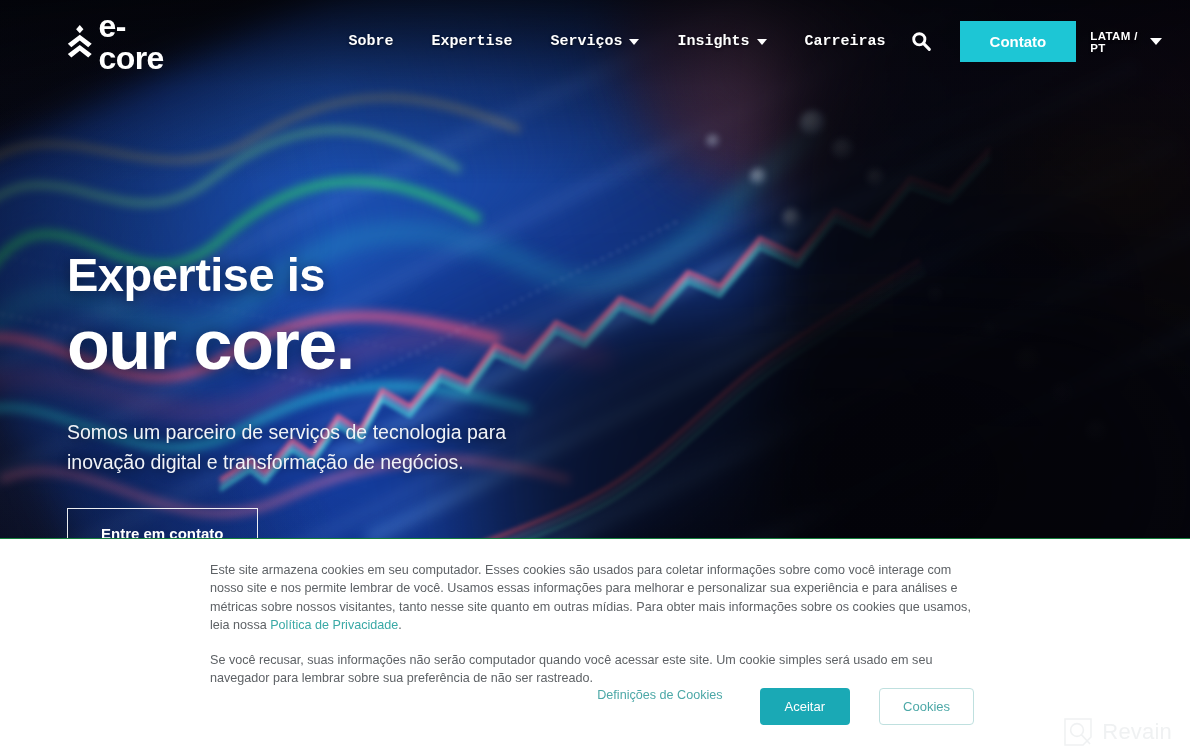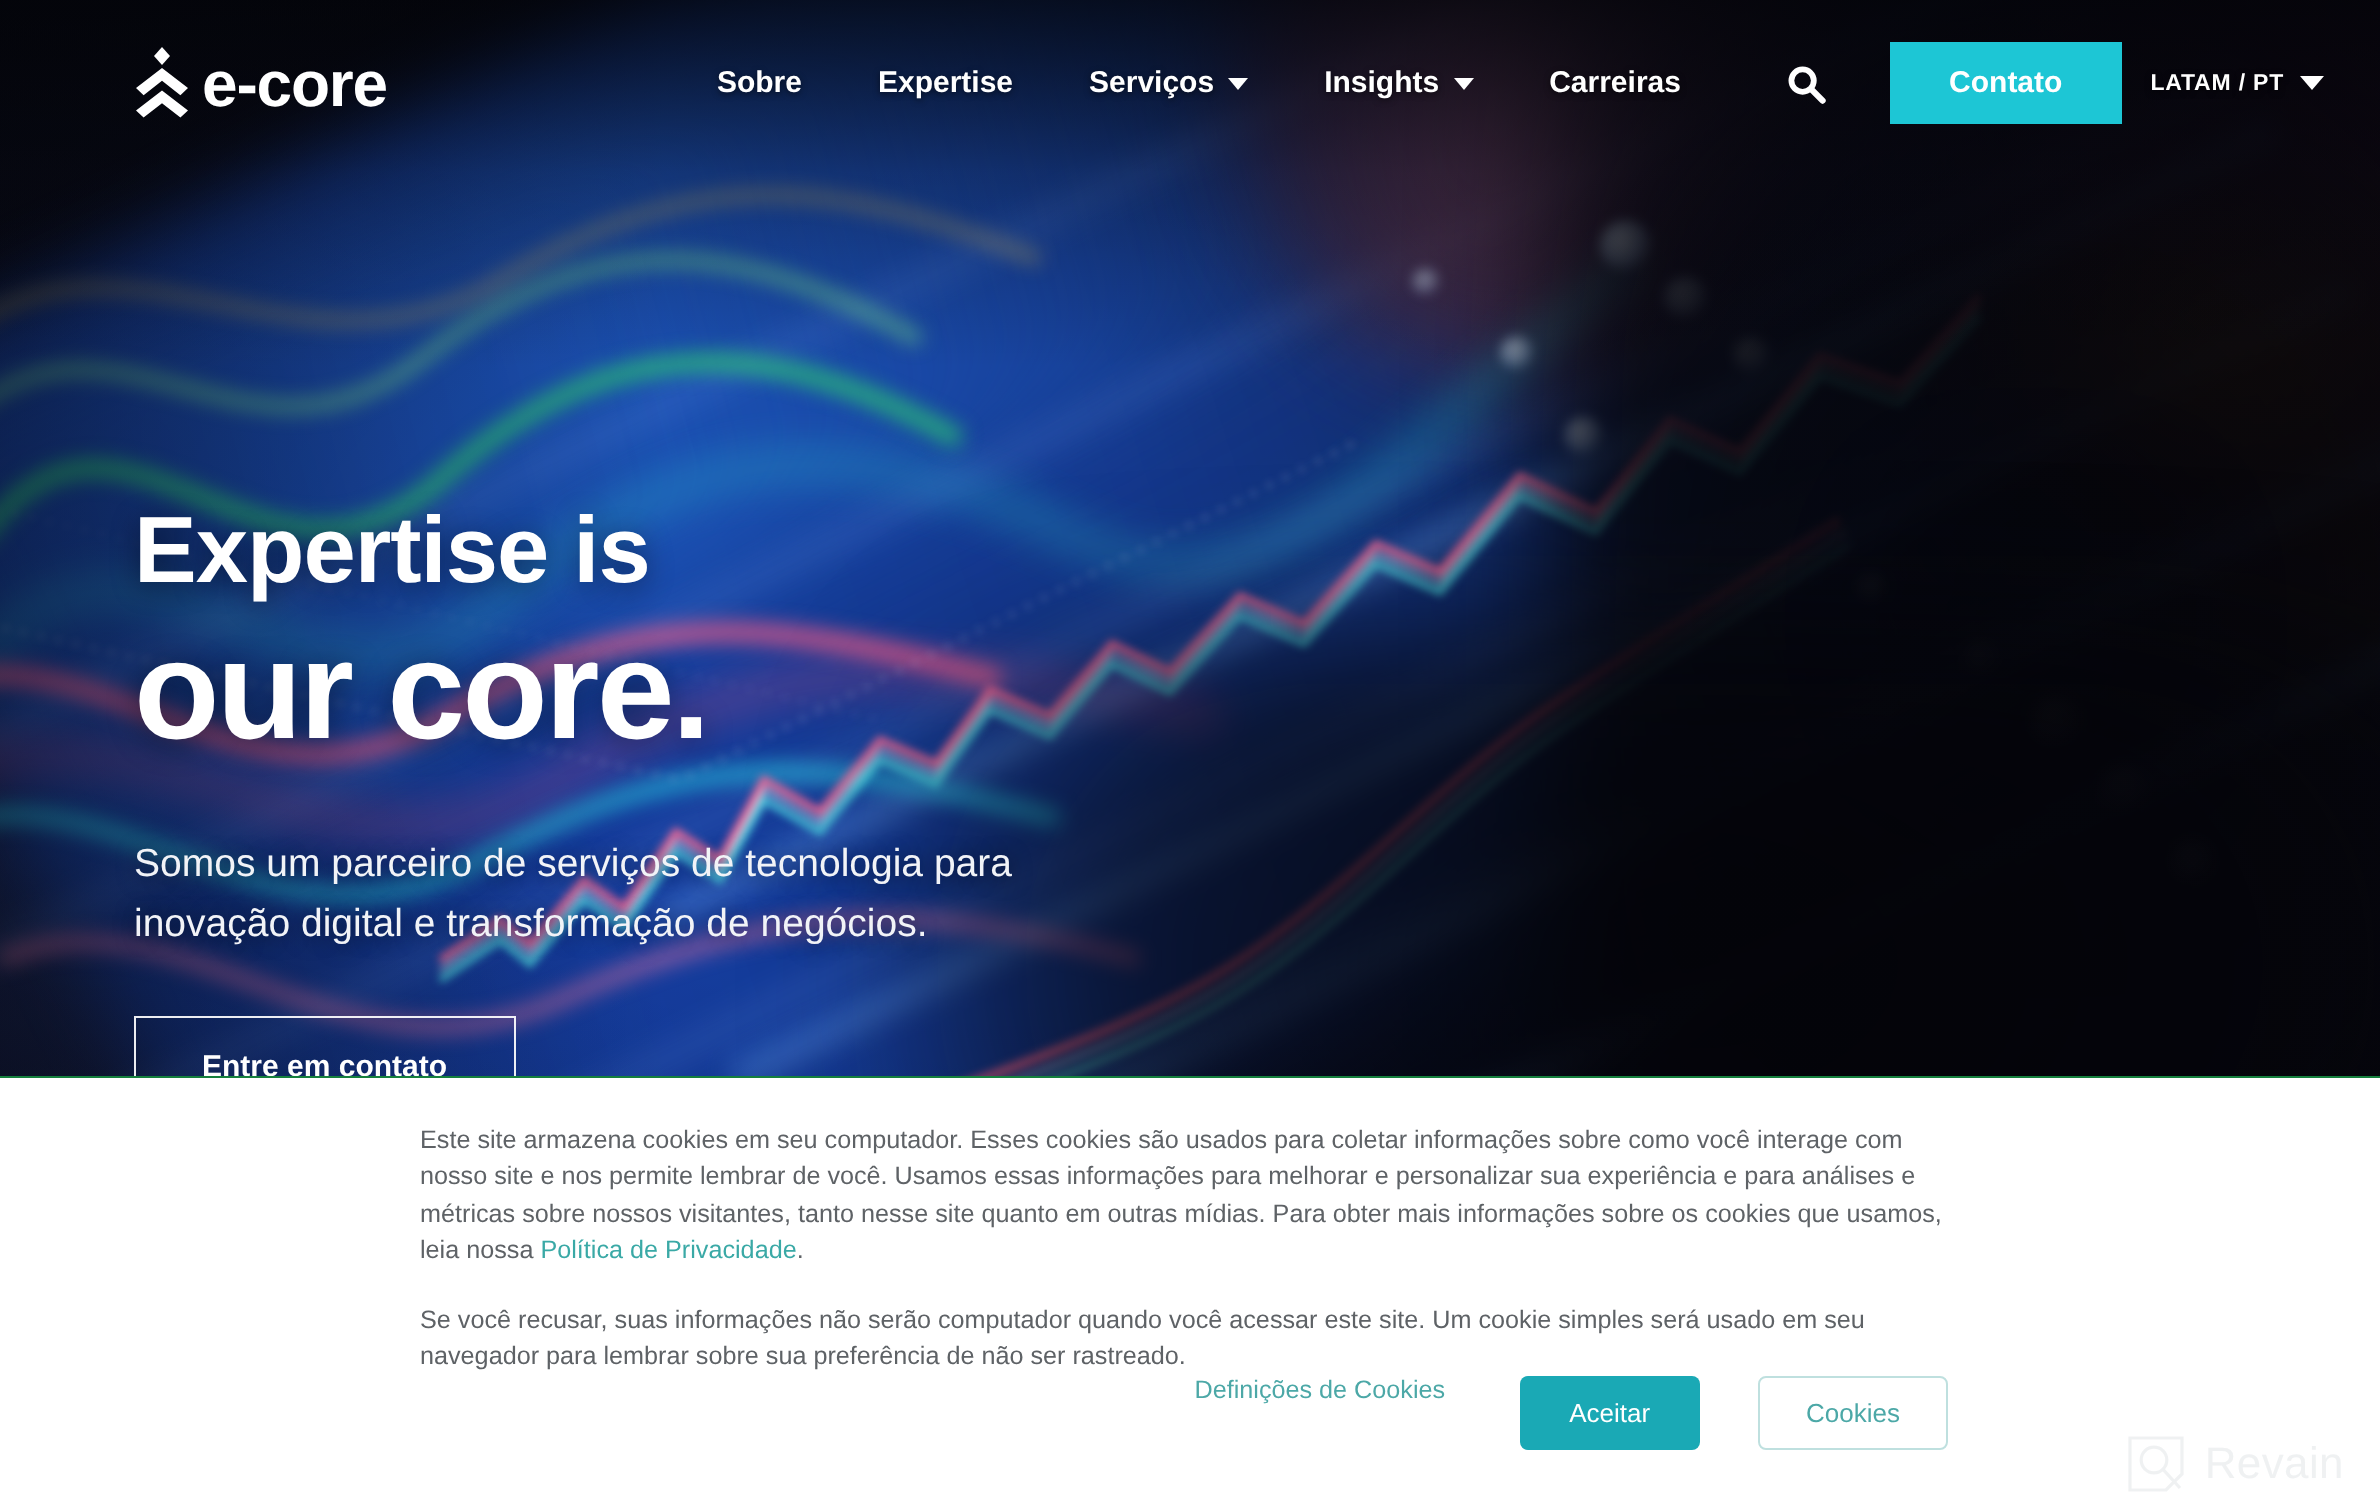--- a/index.html
+++ b/index.html
@@ -158,6 +158,7 @@
   .nav {
     display: flex; align-items: center; gap: 0;
     margin-left: 146px;
+    font-family: Liberation Mono, monospace;
   }
   .nav-item {
     display: flex; align-items: center; gap: 7px;

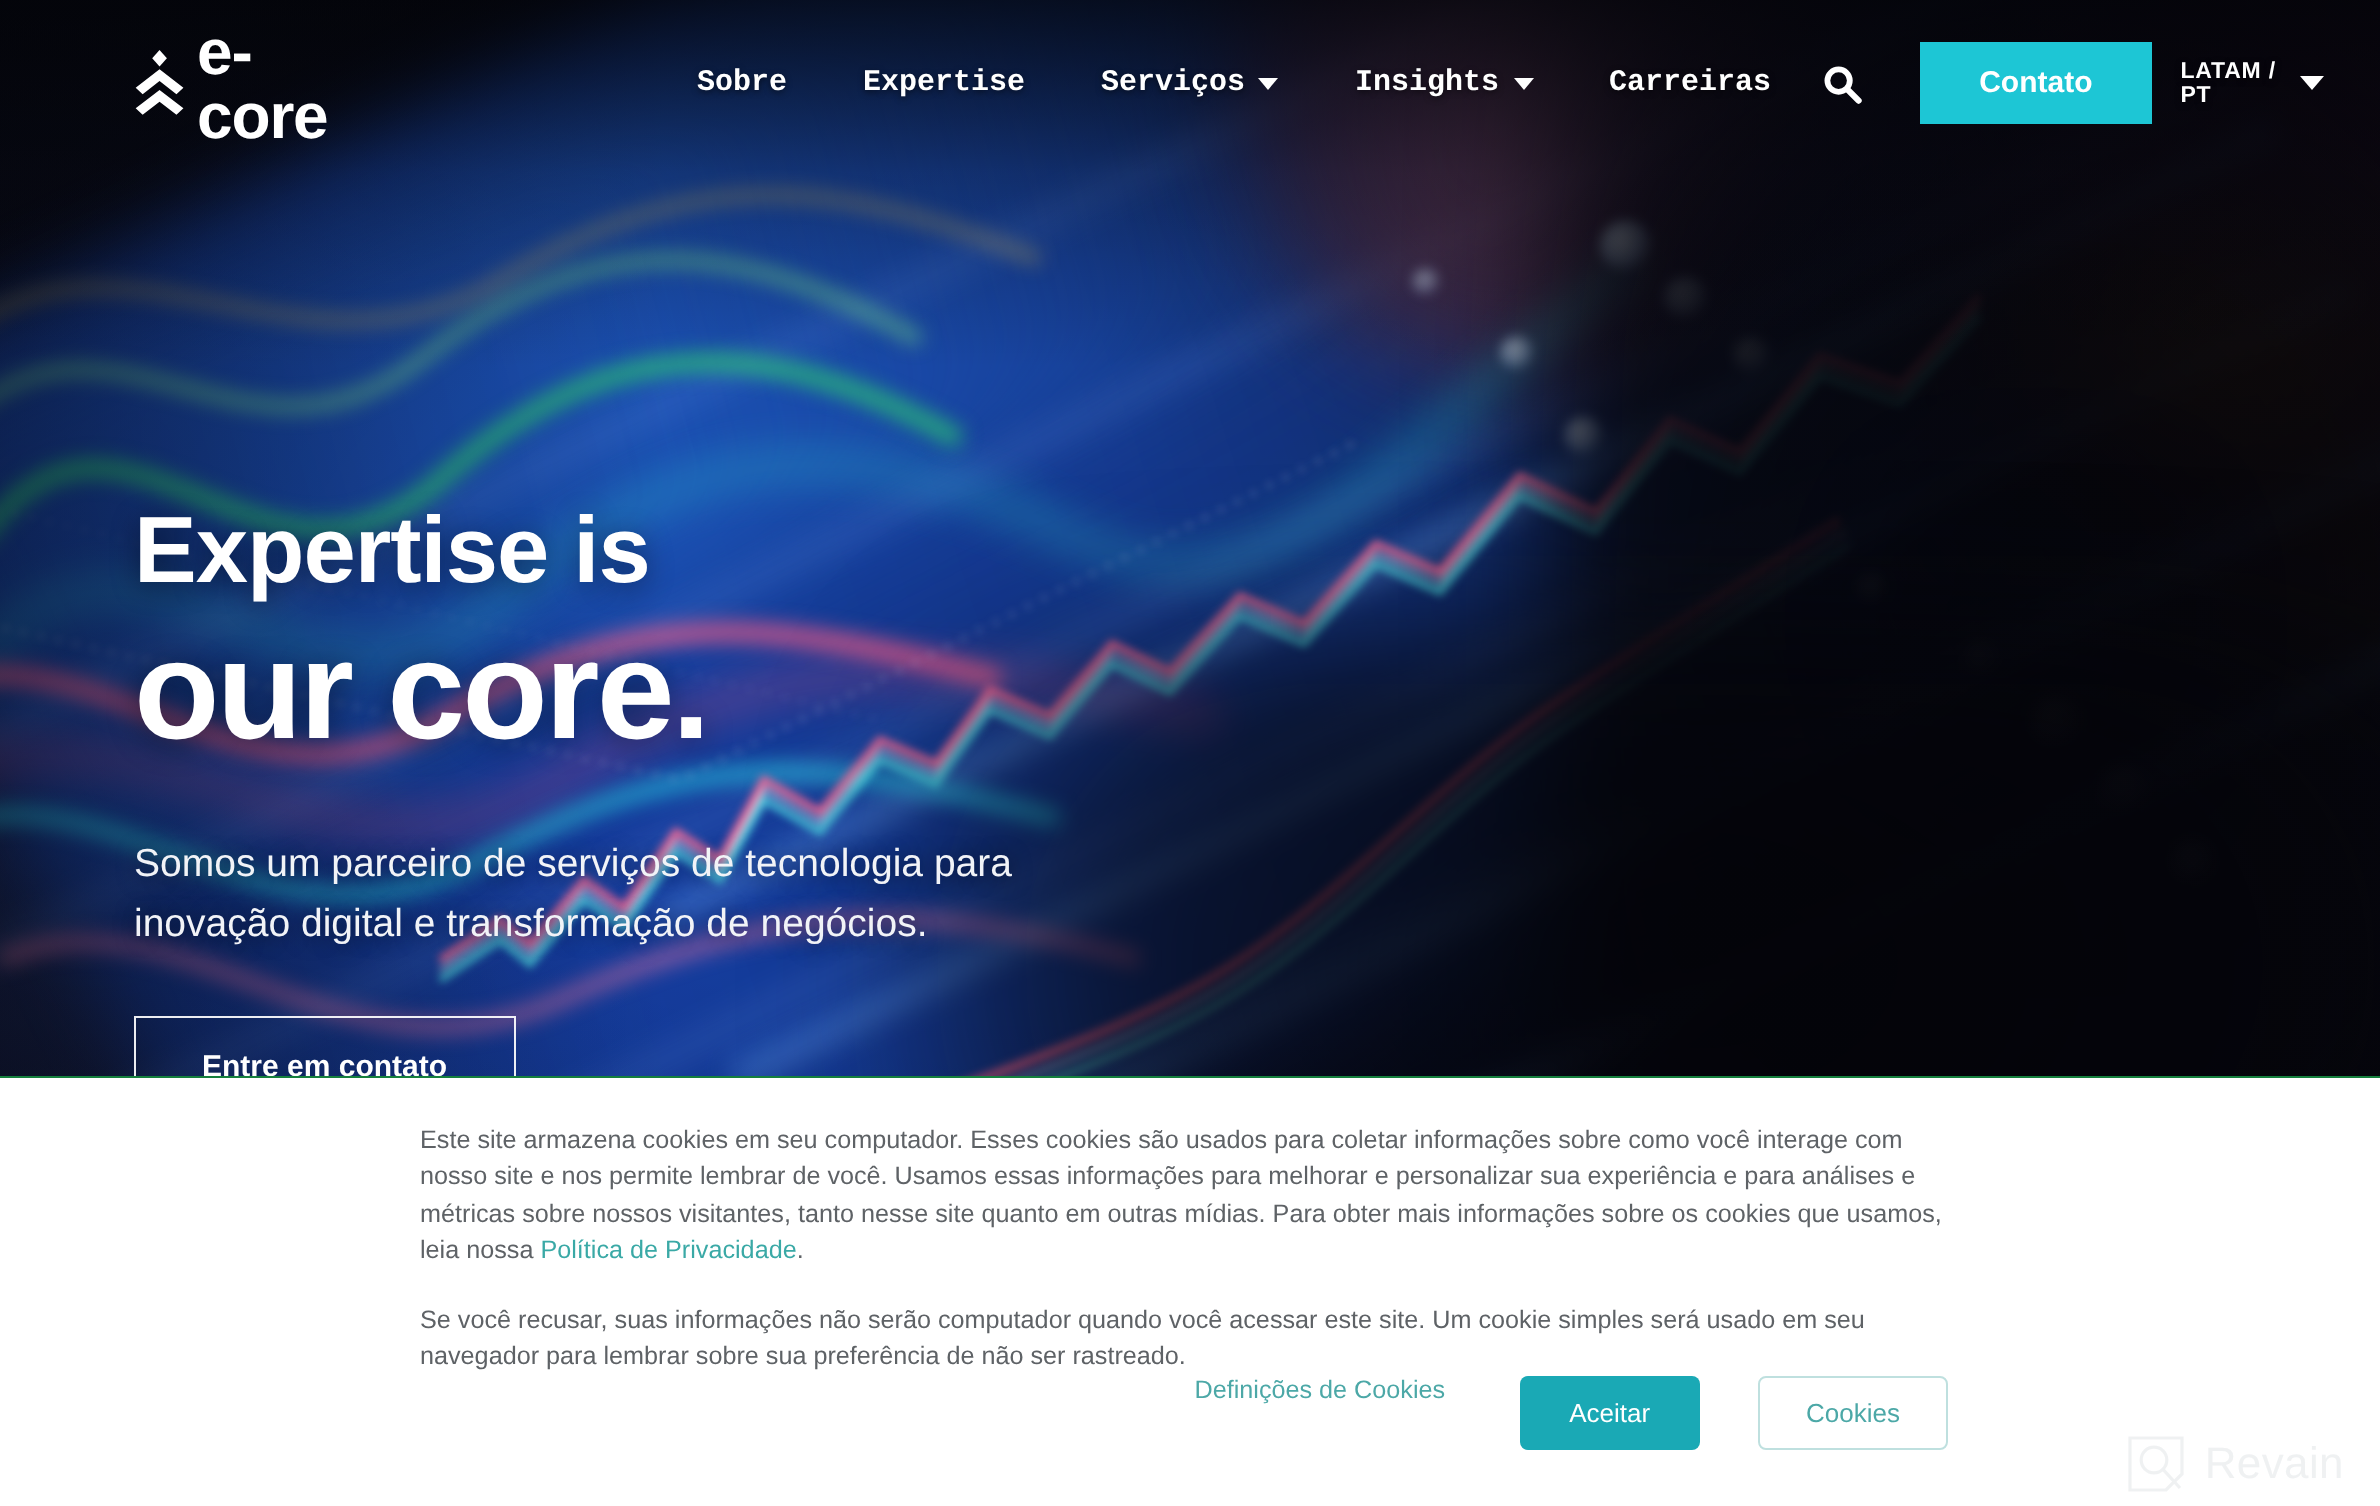--- a/index.html
+++ b/index.html
@@ -174,7 +174,7 @@
     display: inline-block;
   }
   .header-right {
-    margin-left: auto; display: flex; align-items: center;
+    margin-left: auto; display: flex; 
     margin-right: 28px; gap: 0;
   }
   .search-btn {

